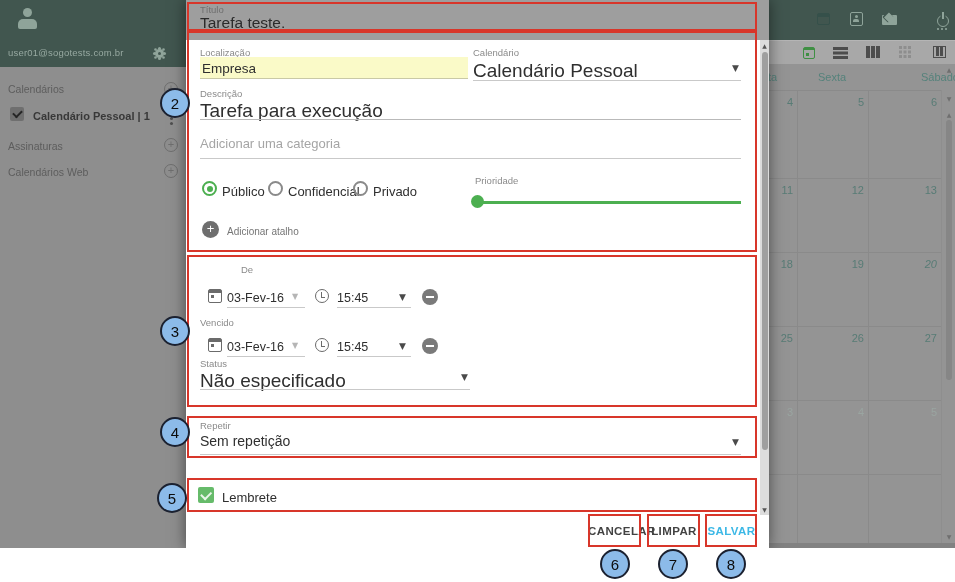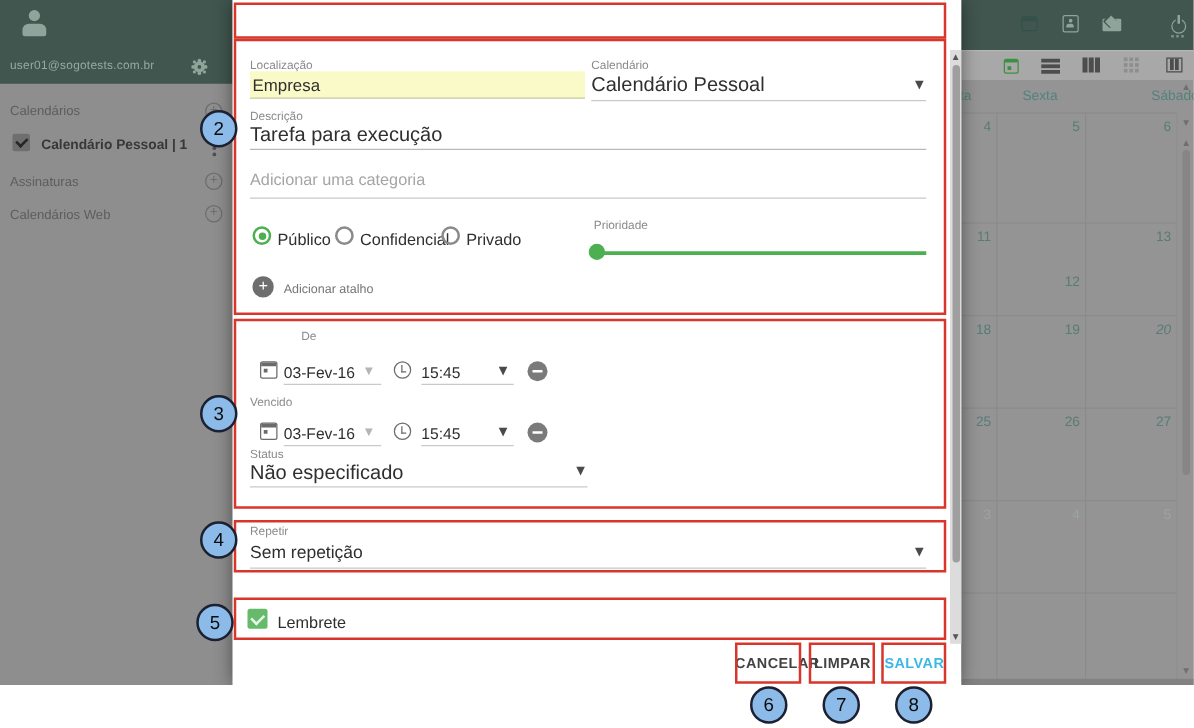--- a/index.html
+++ b/index.html
@@ -172,6 +172,11 @@
   </div>
 
   <div id="dialog">
+    <div id="dlg-titlebar">
+      <span id="title-label">Título</span>
+      <span id="title-value">Tarefa teste.</span>
+      <div id="title-underline"></div>
+    </div>
 
     <span class="fld-label" style="left:14px; top:47px;">Localização</span>
     <input id="loc-input" value="Empresa" style="">

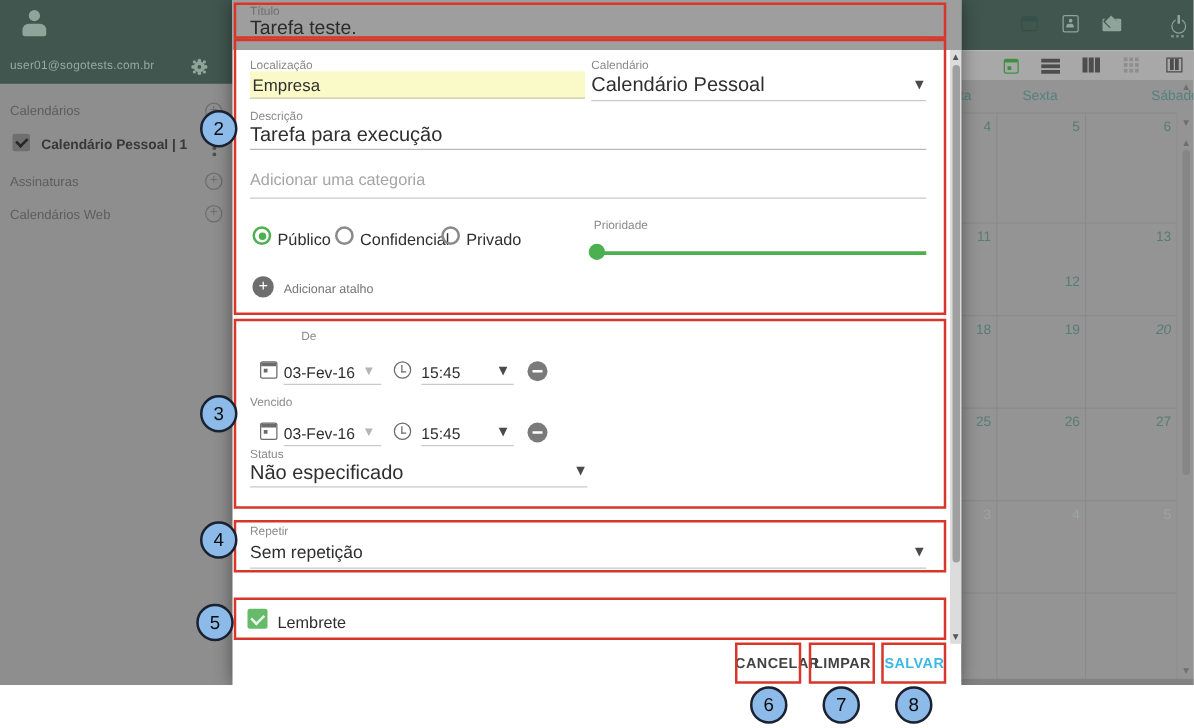--- a/index.html
+++ b/index.html
@@ -60,7 +60,7 @@
   #dialog { position:absolute; left:186px; top:0; width:583px; height:548px; background:#ffffff; box-shadow:0 0 14px rgba(0,0,0,.5); }
   #dlg-titlebar { position:absolute; left:0; top:0; width:583px; height:40px; background:#9e9e9e; }
   .fld-label { position:absolute; font-size:9.5px; color:#8a8a8a; }
-  .fld-value { position:absolute; font-size:16px; color:#2f2f2f; }
+  .fld-value { position:absolute; font-size:19px; color:#2f2f2f; }
   .underline { position:absolute; height:1px; background:#c9c9c9; }
   #title-label { position:absolute; left:14px; top:4px; font-size:9.5px; color:#6f6f6f; }
   #title-value { position:absolute; left:14px; top:14px; font-size:15.5px; color:#2b2b2b; }

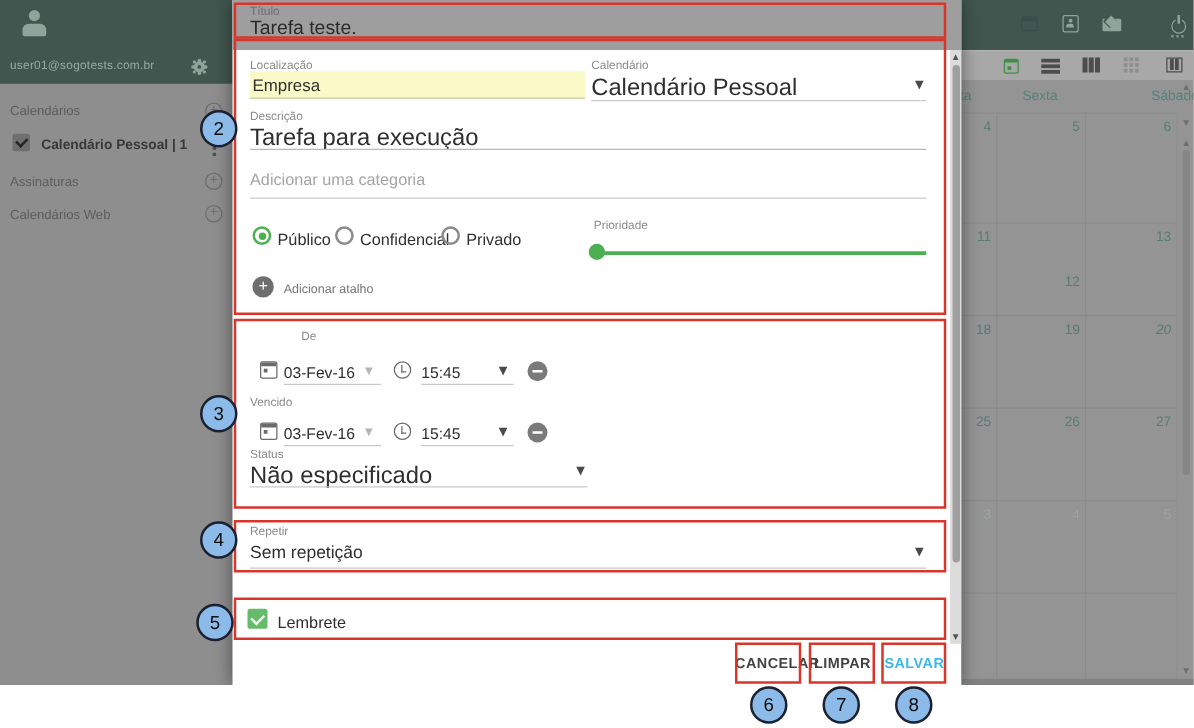--- a/index.html
+++ b/index.html
@@ -151,7 +151,7 @@
         <span class="datecell" style="left: 28px; width: 67px; top: 96px;">5</span>
         <span class="datecell" style="left: 99px; width: 69px; top: 96px;">6</span>
         <span class="datecell" style="left: 0px; width: 24px; top: 184px;">11</span>
-        <span class="datecell" style="left: 28px; width: 67px; top: 184px; margin-top: 36px;">12</span>
+        <span class="datecell" style="left: 28px; width: 67px; top: 184px;">12</span>
         <span class="datecell" style="left: 99px; width: 69px; top: 184px;">13</span>
         <span class="datecell" style="left: 0px; width: 24px; top: 258px;">18</span>
         <span class="datecell" style="left: 28px; width: 67px; top: 258px;">19</span>

